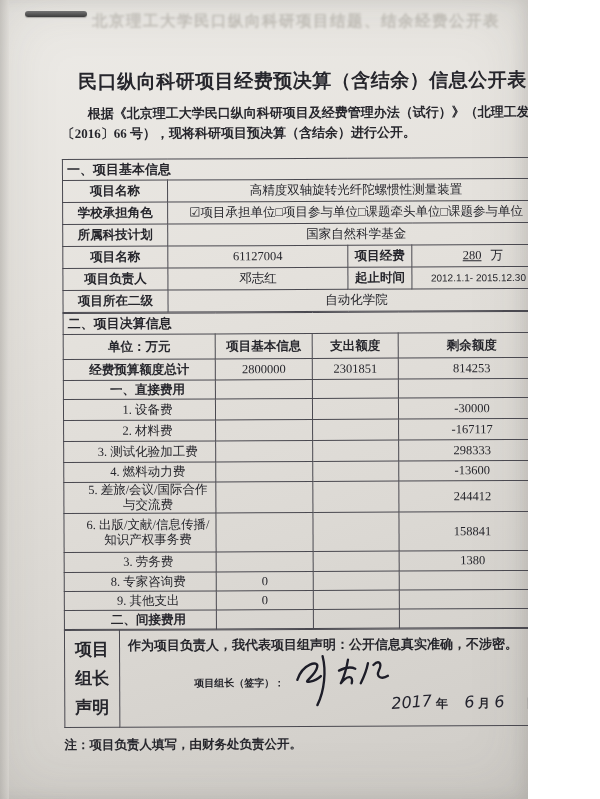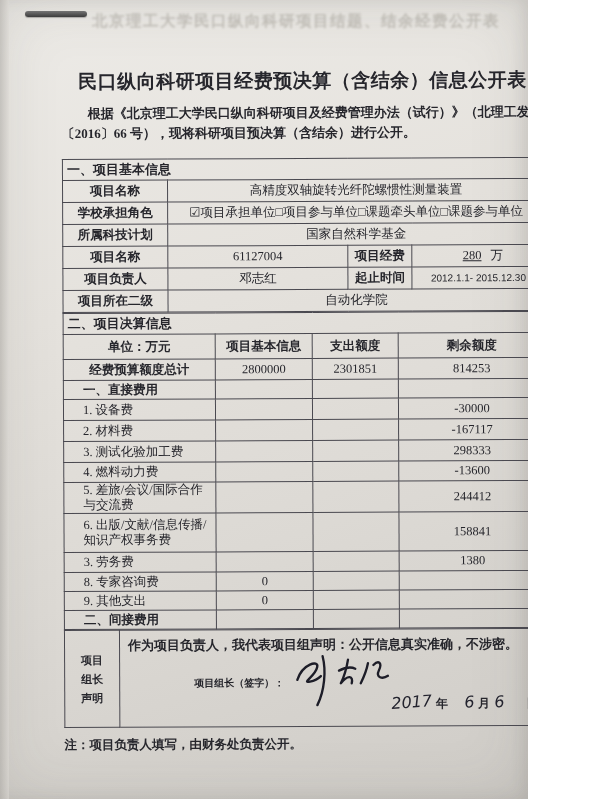--- a/index.html
+++ b/index.html
@@ -23,7 +23,7 @@
   .t1{margin-top:15px;}
   td.heading{font-weight:700;text-align:left;font-size:13px;height:20px;padding-left:4px;}
   td.lbl{font-weight:600;}
-  td.left{text-align:left;padding-left:19px;}
+  td.left{text-align:center;padding-left:19px;}
   .h21{height:21px}.h24{height:24px}.h20{height:20px}.h19{height:19px}.h18{height:18px}
   .h30{height:30px}.h38{height:38px}
   .u{text-decoration:underline;padding:0 9px;}

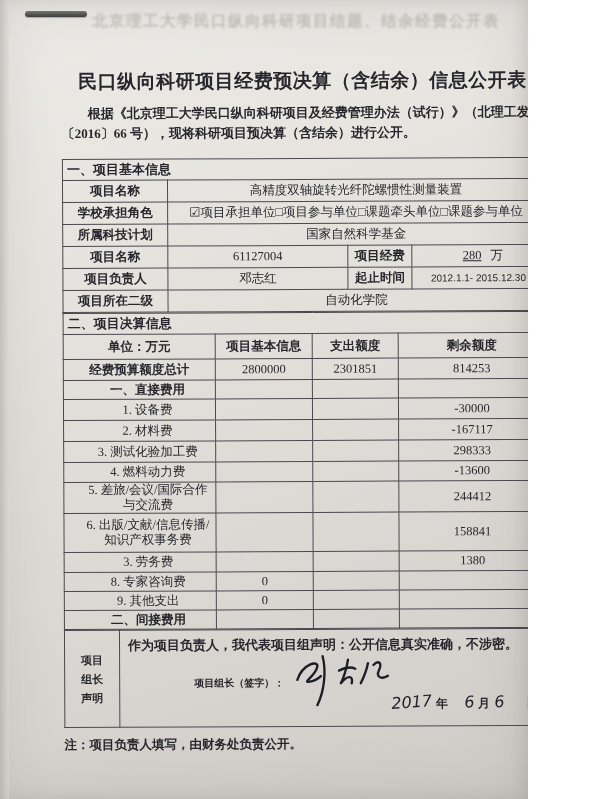--- a/index.html
+++ b/index.html
@@ -30,7 +30,7 @@
   .duration{font-size:10px;letter-spacing:0;font-family:"Liberation Sans",sans-serif;margin-top:28px;}
   .num{font-family:"Liberation Serif",serif;margin-top:24px;}
   
-  td.side{font-weight:600;font-size:11px;line-height:1.7;}
+  td.side{font-weight:600;font-size:17px;line-height:1.7;}
   td.decl{vertical-align:top;text-align:left;padding:7px 8px 4px 8px;position:relative;height:85px;}
   .statement{font-size:13px;font-weight:600;}
   .sign-row{display:flex;align-items:center;margin-left:66px;margin-top:6px;height:48px;}

